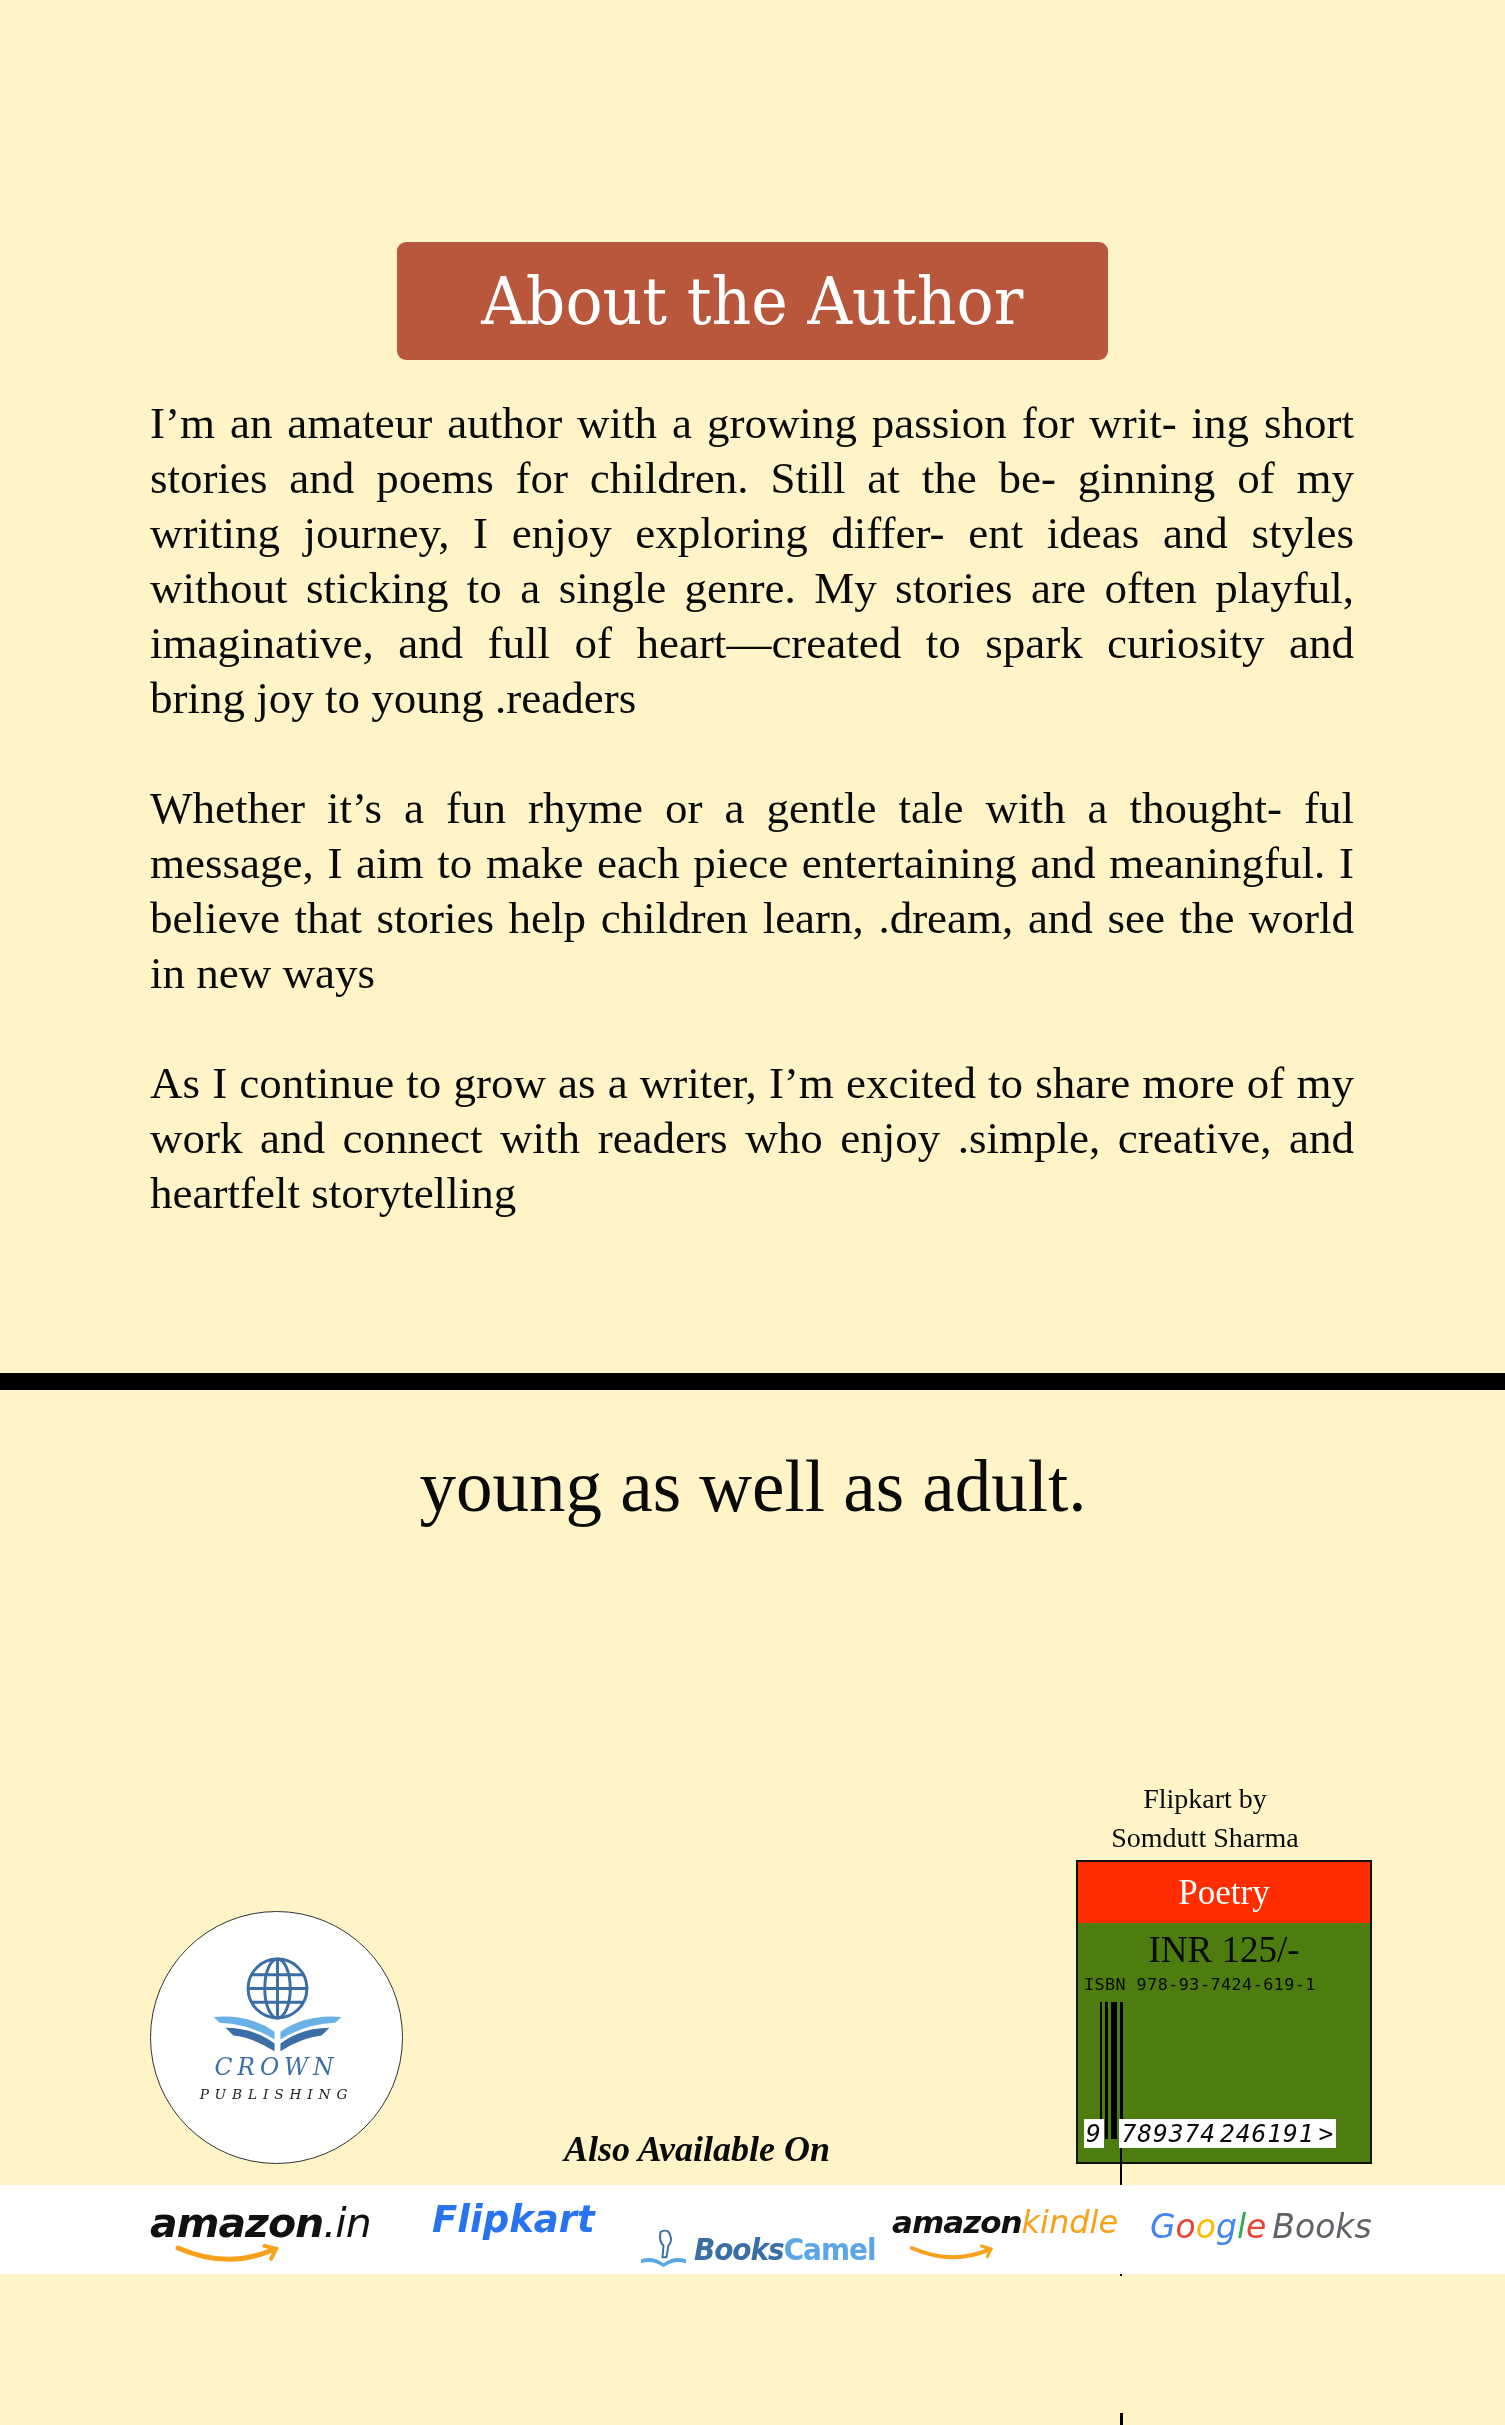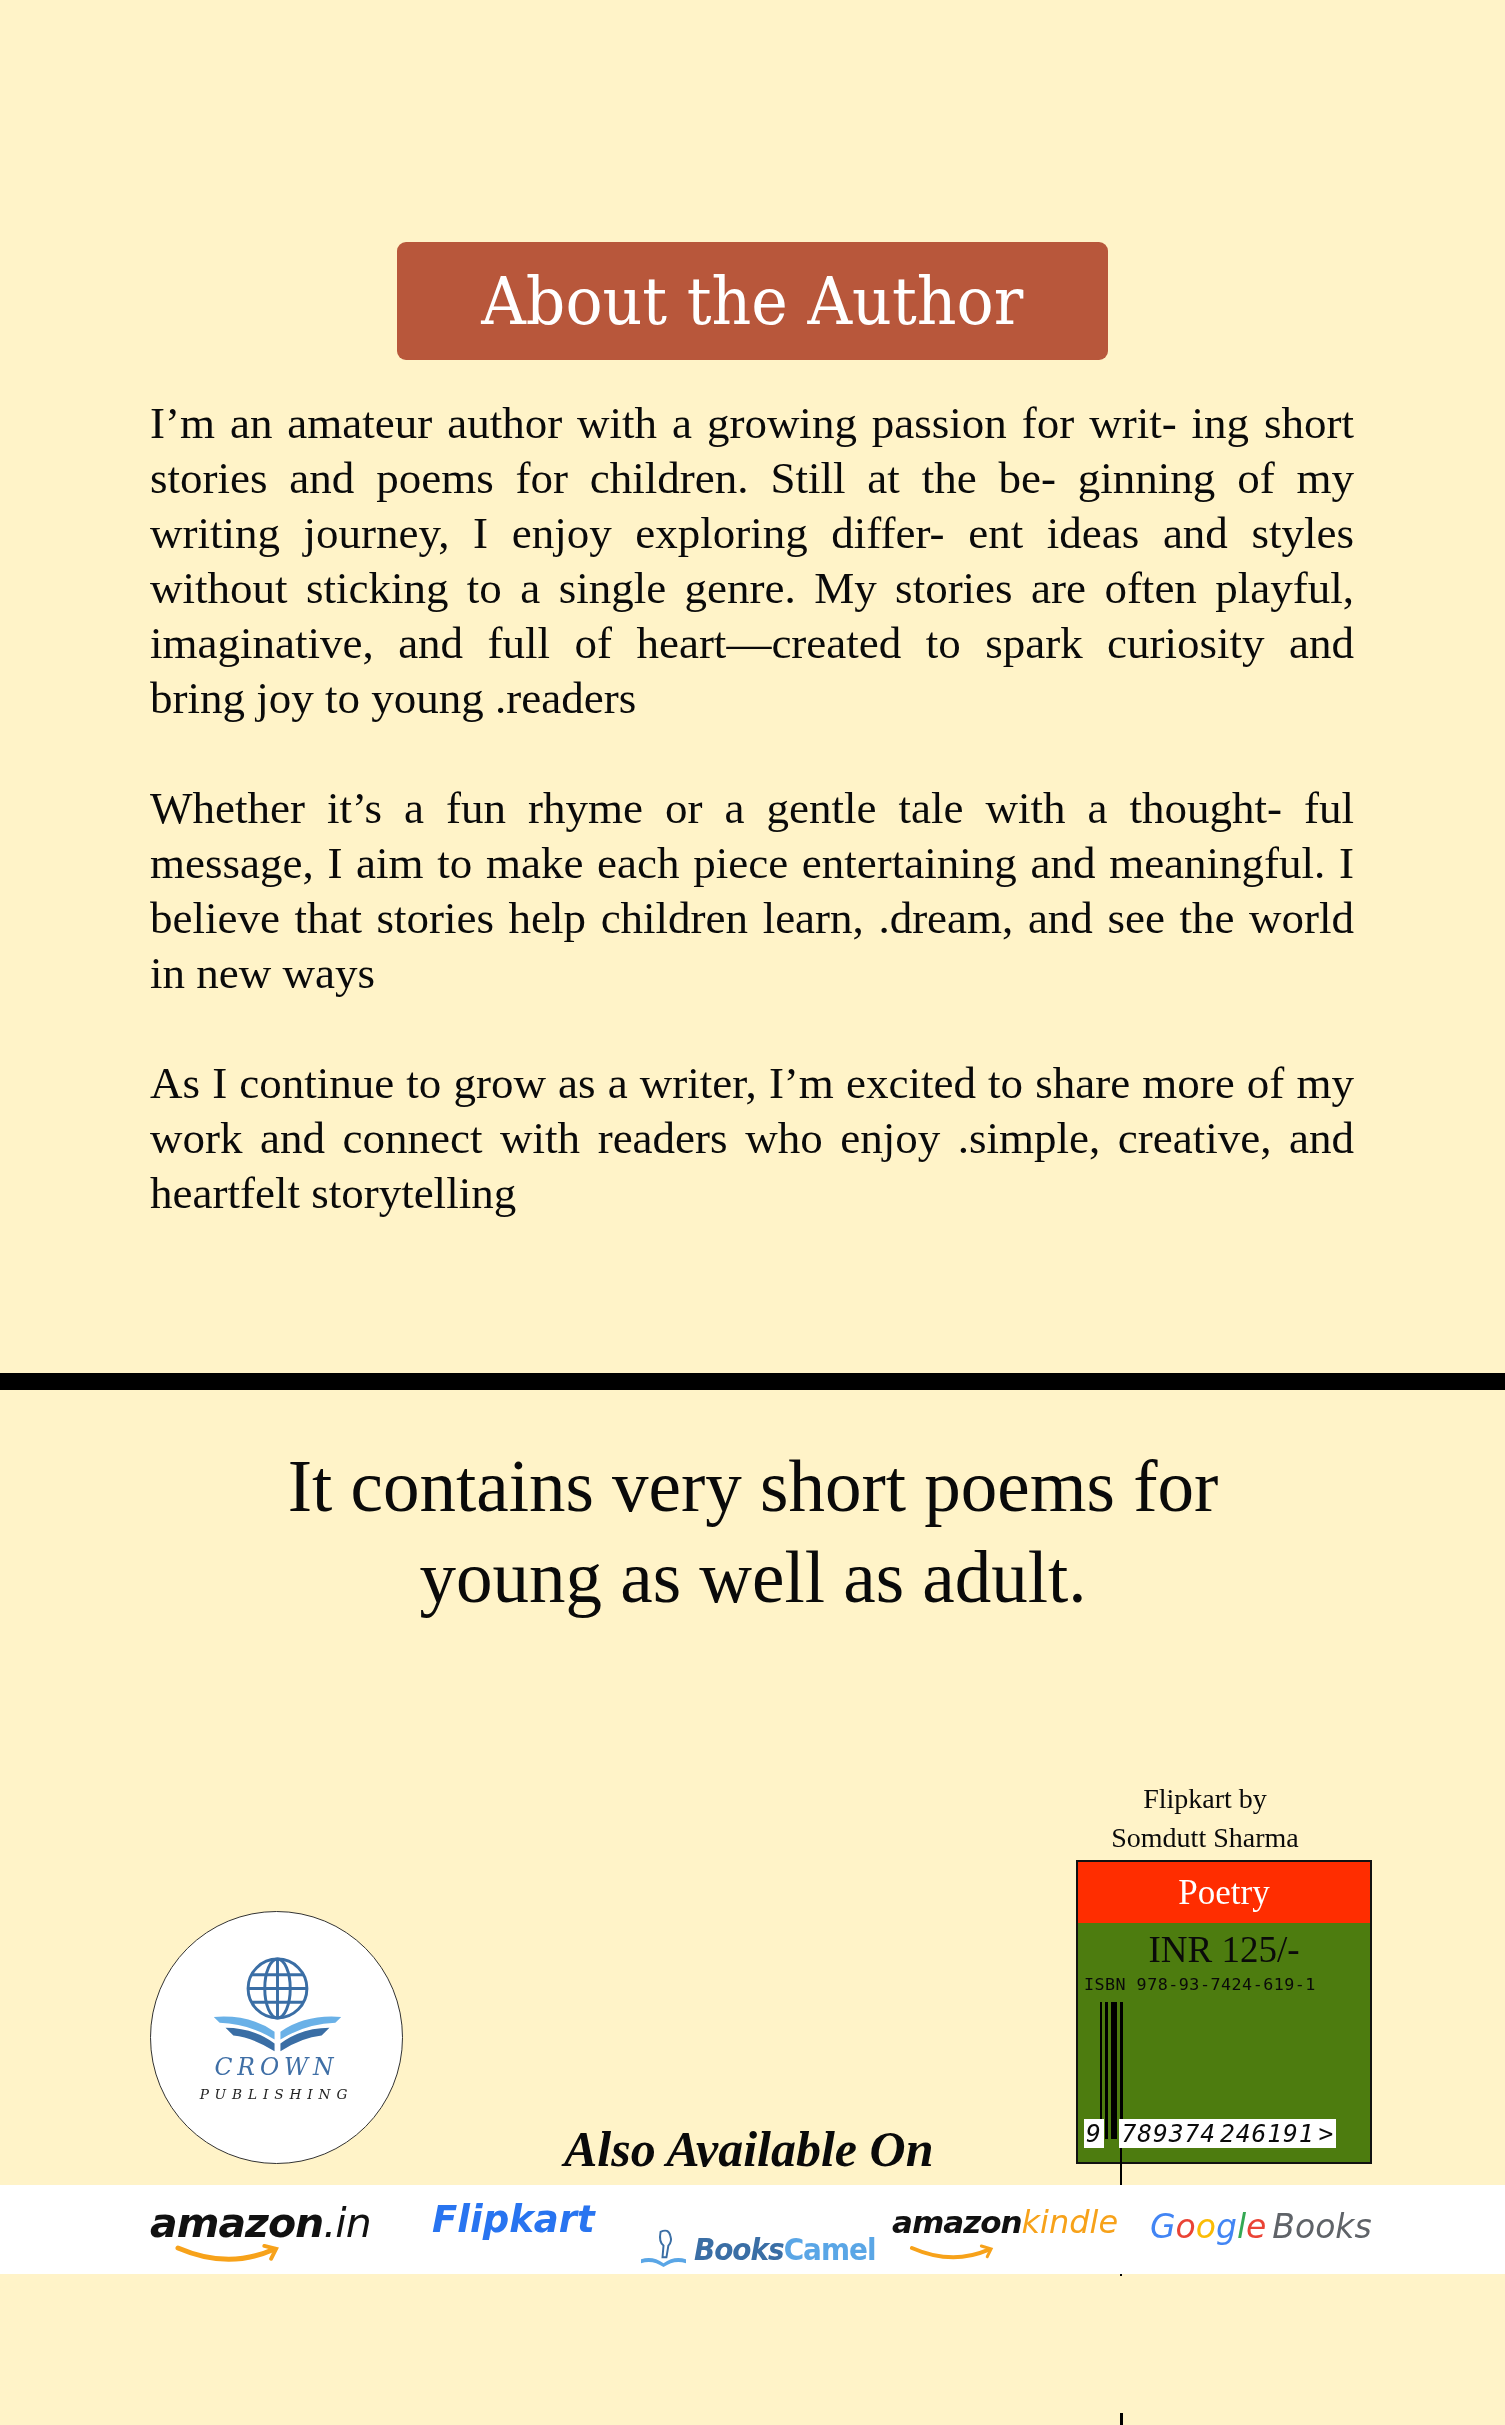--- a/index.html
+++ b/index.html
@@ -174,7 +174,6 @@
 
 
 <div class="tagline">
-  <div>It contains very short poems for</div>
   <div>young as well as adult.</div>
 </div>
 

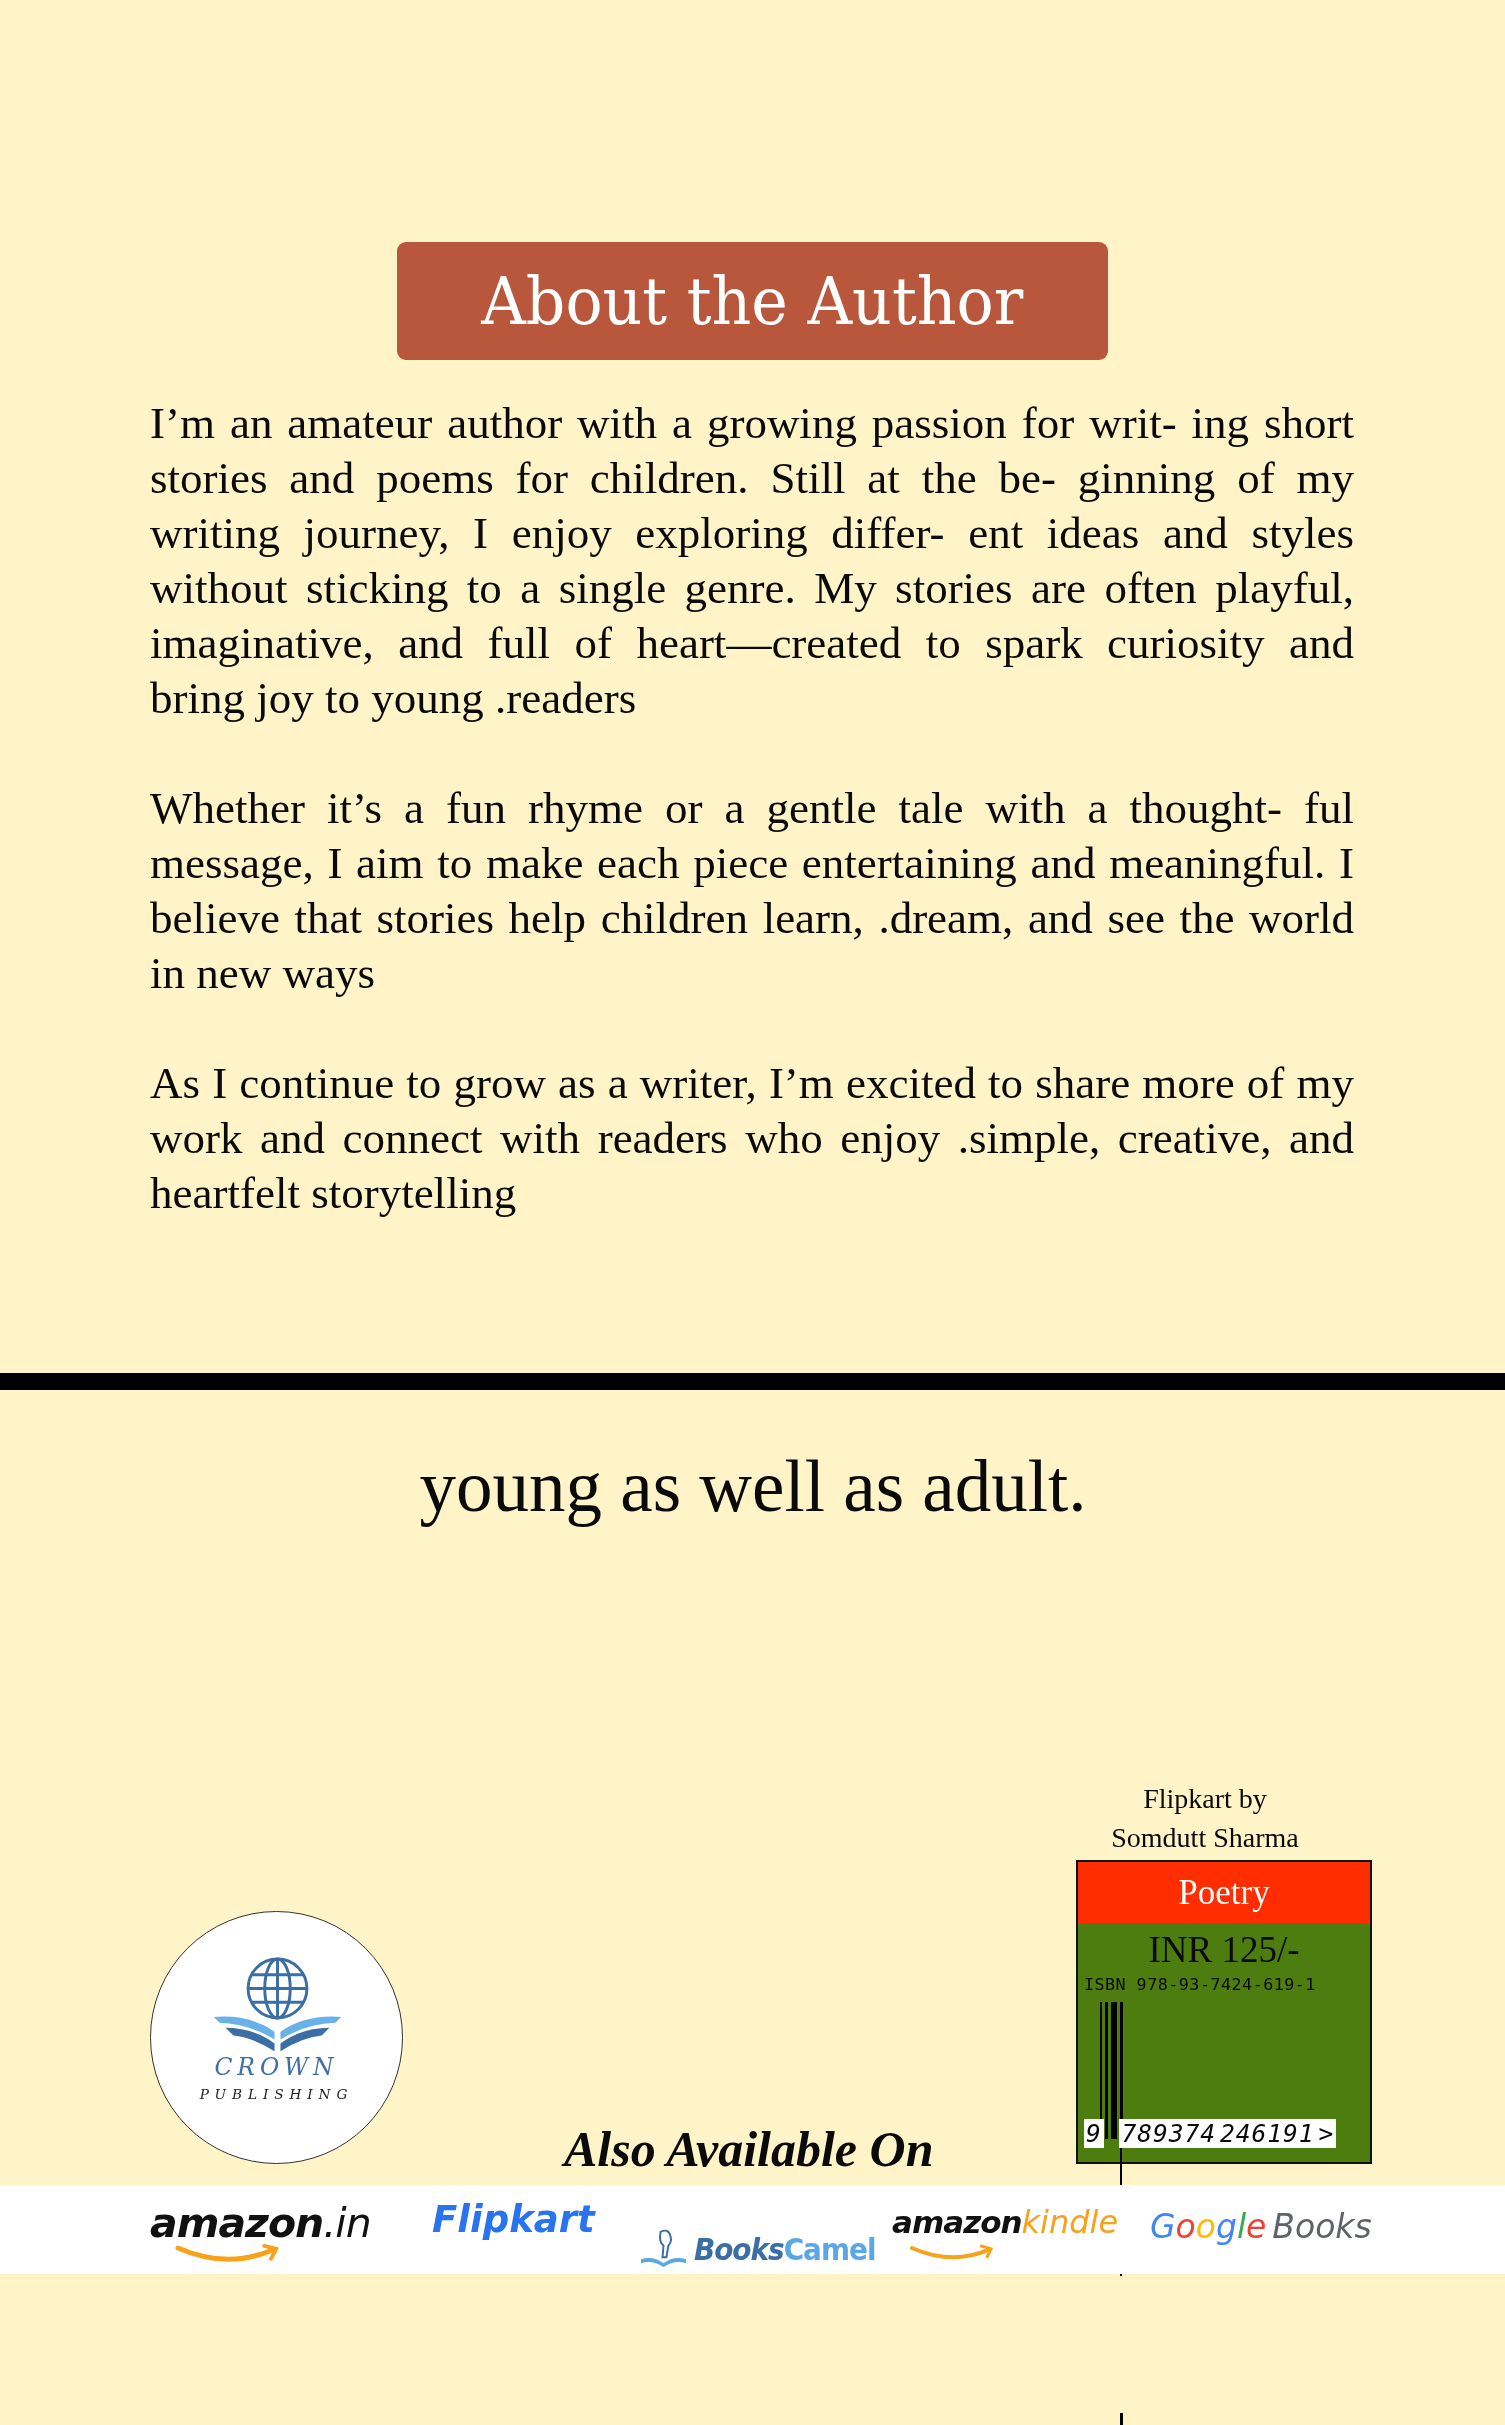--- a/index.html
+++ b/index.html
@@ -112,7 +112,7 @@
     .also {
       position: absolute; left: 564px; top: 2122px;
       font-family: "Liberation Serif", serif;
-      font-size: 50px; line-height: 55px; font-weight: bold;
+      font-size: 36px; line-height: 55px; font-weight: bold;
     }
     .stores {
       position: absolute; left: 0; top: 2185px;

